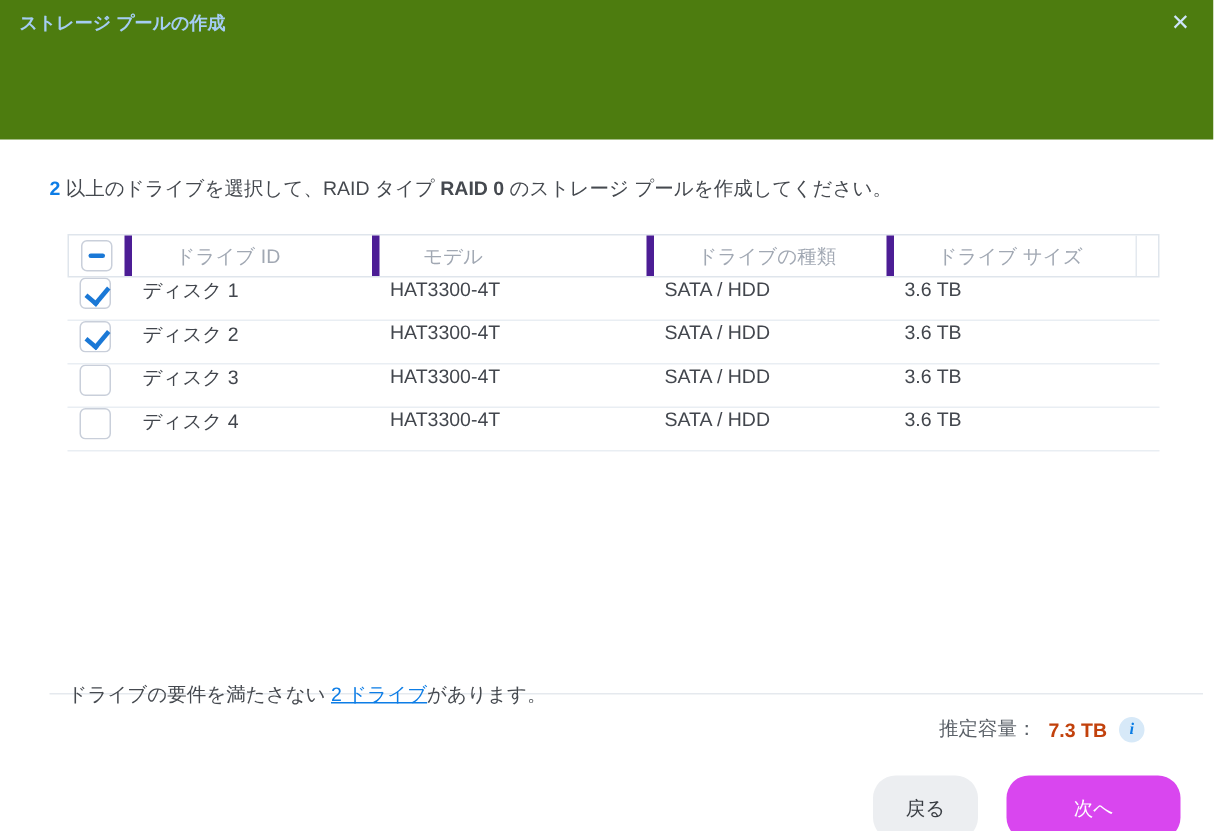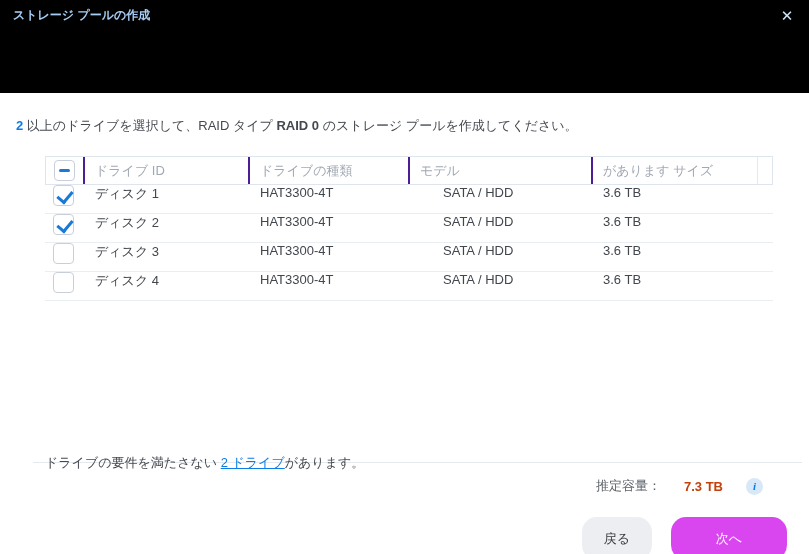--- a/index.html
+++ b/index.html
@@ -13,7 +13,7 @@
   
   .header {
     position:absolute; left:0; top:0; width:809px; height:93px;
-    background:#000000;
+    background:#4d7c0f;
   }
   .titlebar-title {
     position:absolute; left:13px; top:7px;

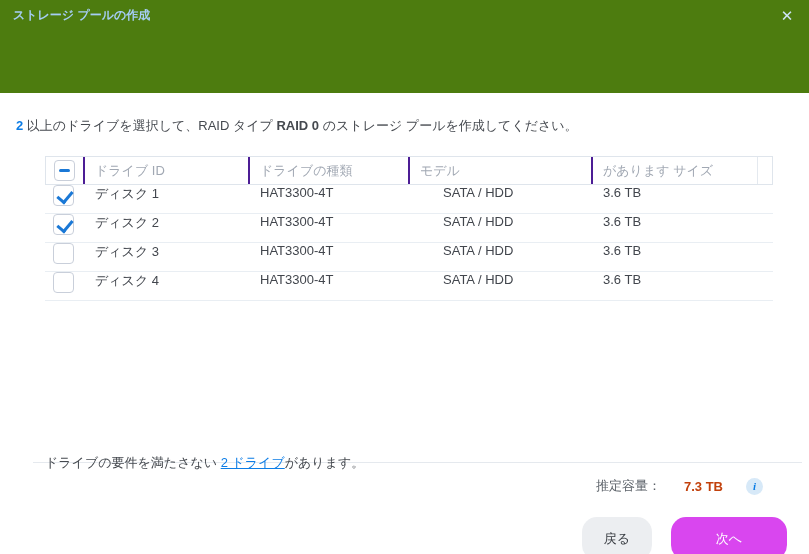--- a/index.html
+++ b/index.html
@@ -31,7 +31,7 @@
 
   
   .description {
-    position:absolute; left:16px; top:117px; font-size:13px; color:#45494f;text-align:right;
+    position:absolute; left:33px; top:117px; font-size:13px; color:#45494f;text-align:right;
   }
   .description .num { color:#0d7de6; font-weight:bold; }
   .description .raid { font-weight:bold; }

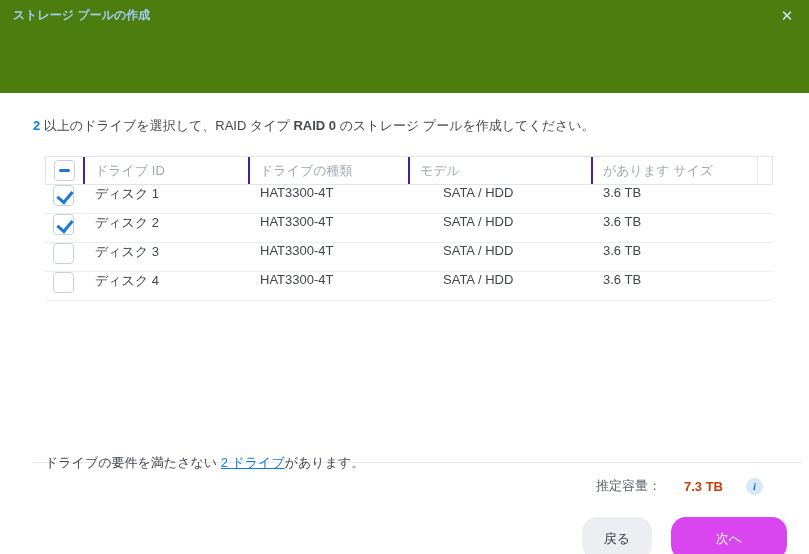--- a/index.html
+++ b/index.html
@@ -43,8 +43,8 @@
     border:1px solid #dfe5ec; background:#fff;
   }
   .th {
-    font-size:13px; color:#a1a8b3; padding-left:10px; height:100%;
-    display:flex; align-items:center; border-left:2px solid #4c1d95;
+    font-size:13px; color:#a1a8b3; padding-left:29px; height:100%;
+    display:flex; align-items:center; border-left:5px solid #4c1d95;
     overflow:hidden; white-space:nowrap; cursor:pointer;
   }
   .th.first { border-left:none; }

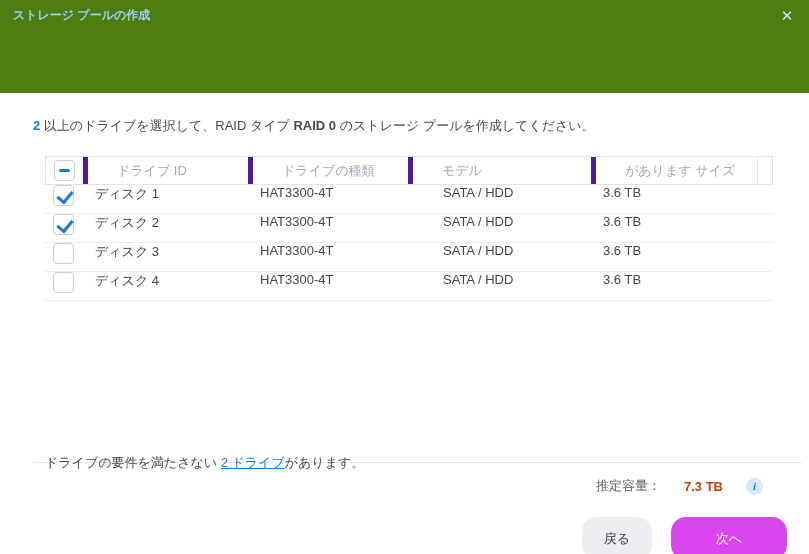--- a/index.html
+++ b/index.html
@@ -131,8 +131,8 @@
         <div class="checkbox indeterminate"></div>
       </div>
       <div class="th col-id">ドライブ ID</div>
+      <div class="th col-model">モデル</div>
       <div class="th col-type">ドライブの種類</div>
-      <div class="th col-model">モデル</div>
       <div class="th col-size">があります サイズ</div>
       <div class="col-pad"></div>
     </div>

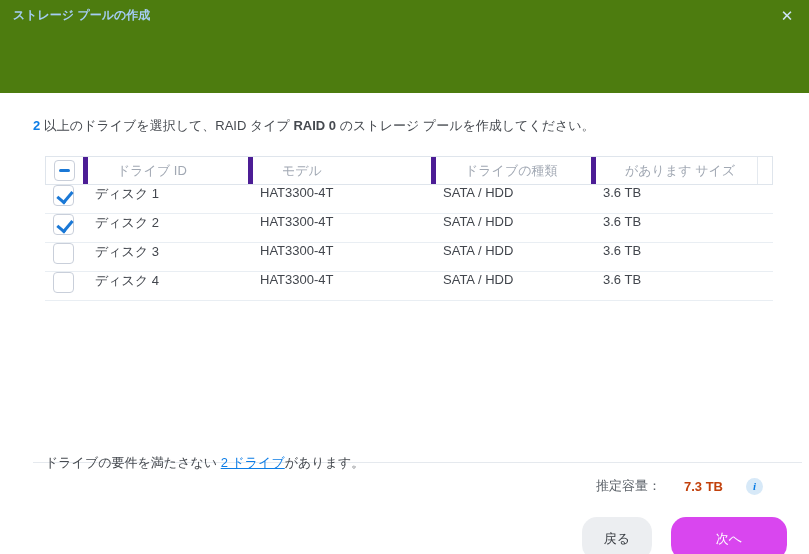--- a/index.html
+++ b/index.html
@@ -133,7 +133,7 @@
       <div class="th col-id">ドライブ ID</div>
       <div class="th col-model">モデル</div>
       <div class="th col-type">ドライブの種類</div>
-      <div class="th col-size">があります サイズ</div>
+      <div class="th col-size">ドライブ サイズ</div>
       <div class="col-pad"></div>
     </div>
     <div>

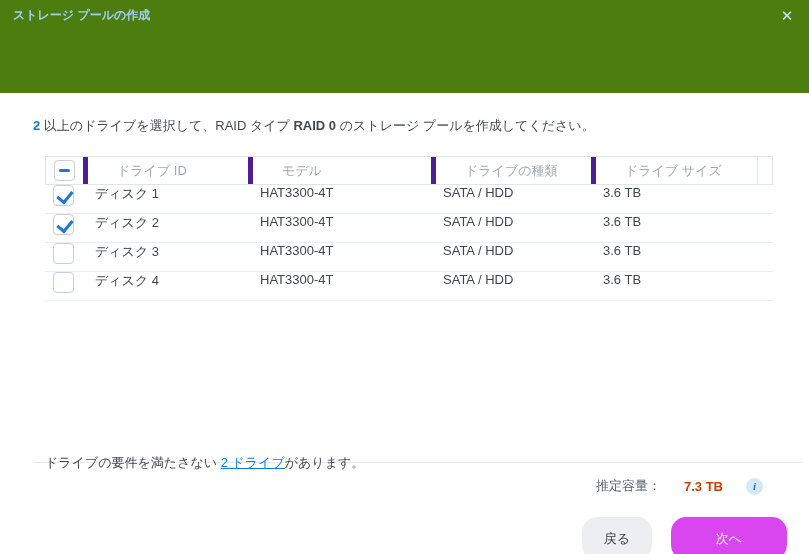--- a/index.html
+++ b/index.html
@@ -91,7 +91,7 @@
   .warning a { color:#0d7de6; text-decoration:underline; cursor:pointer; }
   .capacity {
     position:absolute; right:46px; top:477px; height:18px;
-    display:flex; align-items:center; gap:23px;
+    display:flex; align-items:center; gap:8px;
   }
   .capacity .label { font-size:13px; color:#5b6168; }
   .capacity .value { font-size:13px; font-weight:bold; color:#c2410c; }

